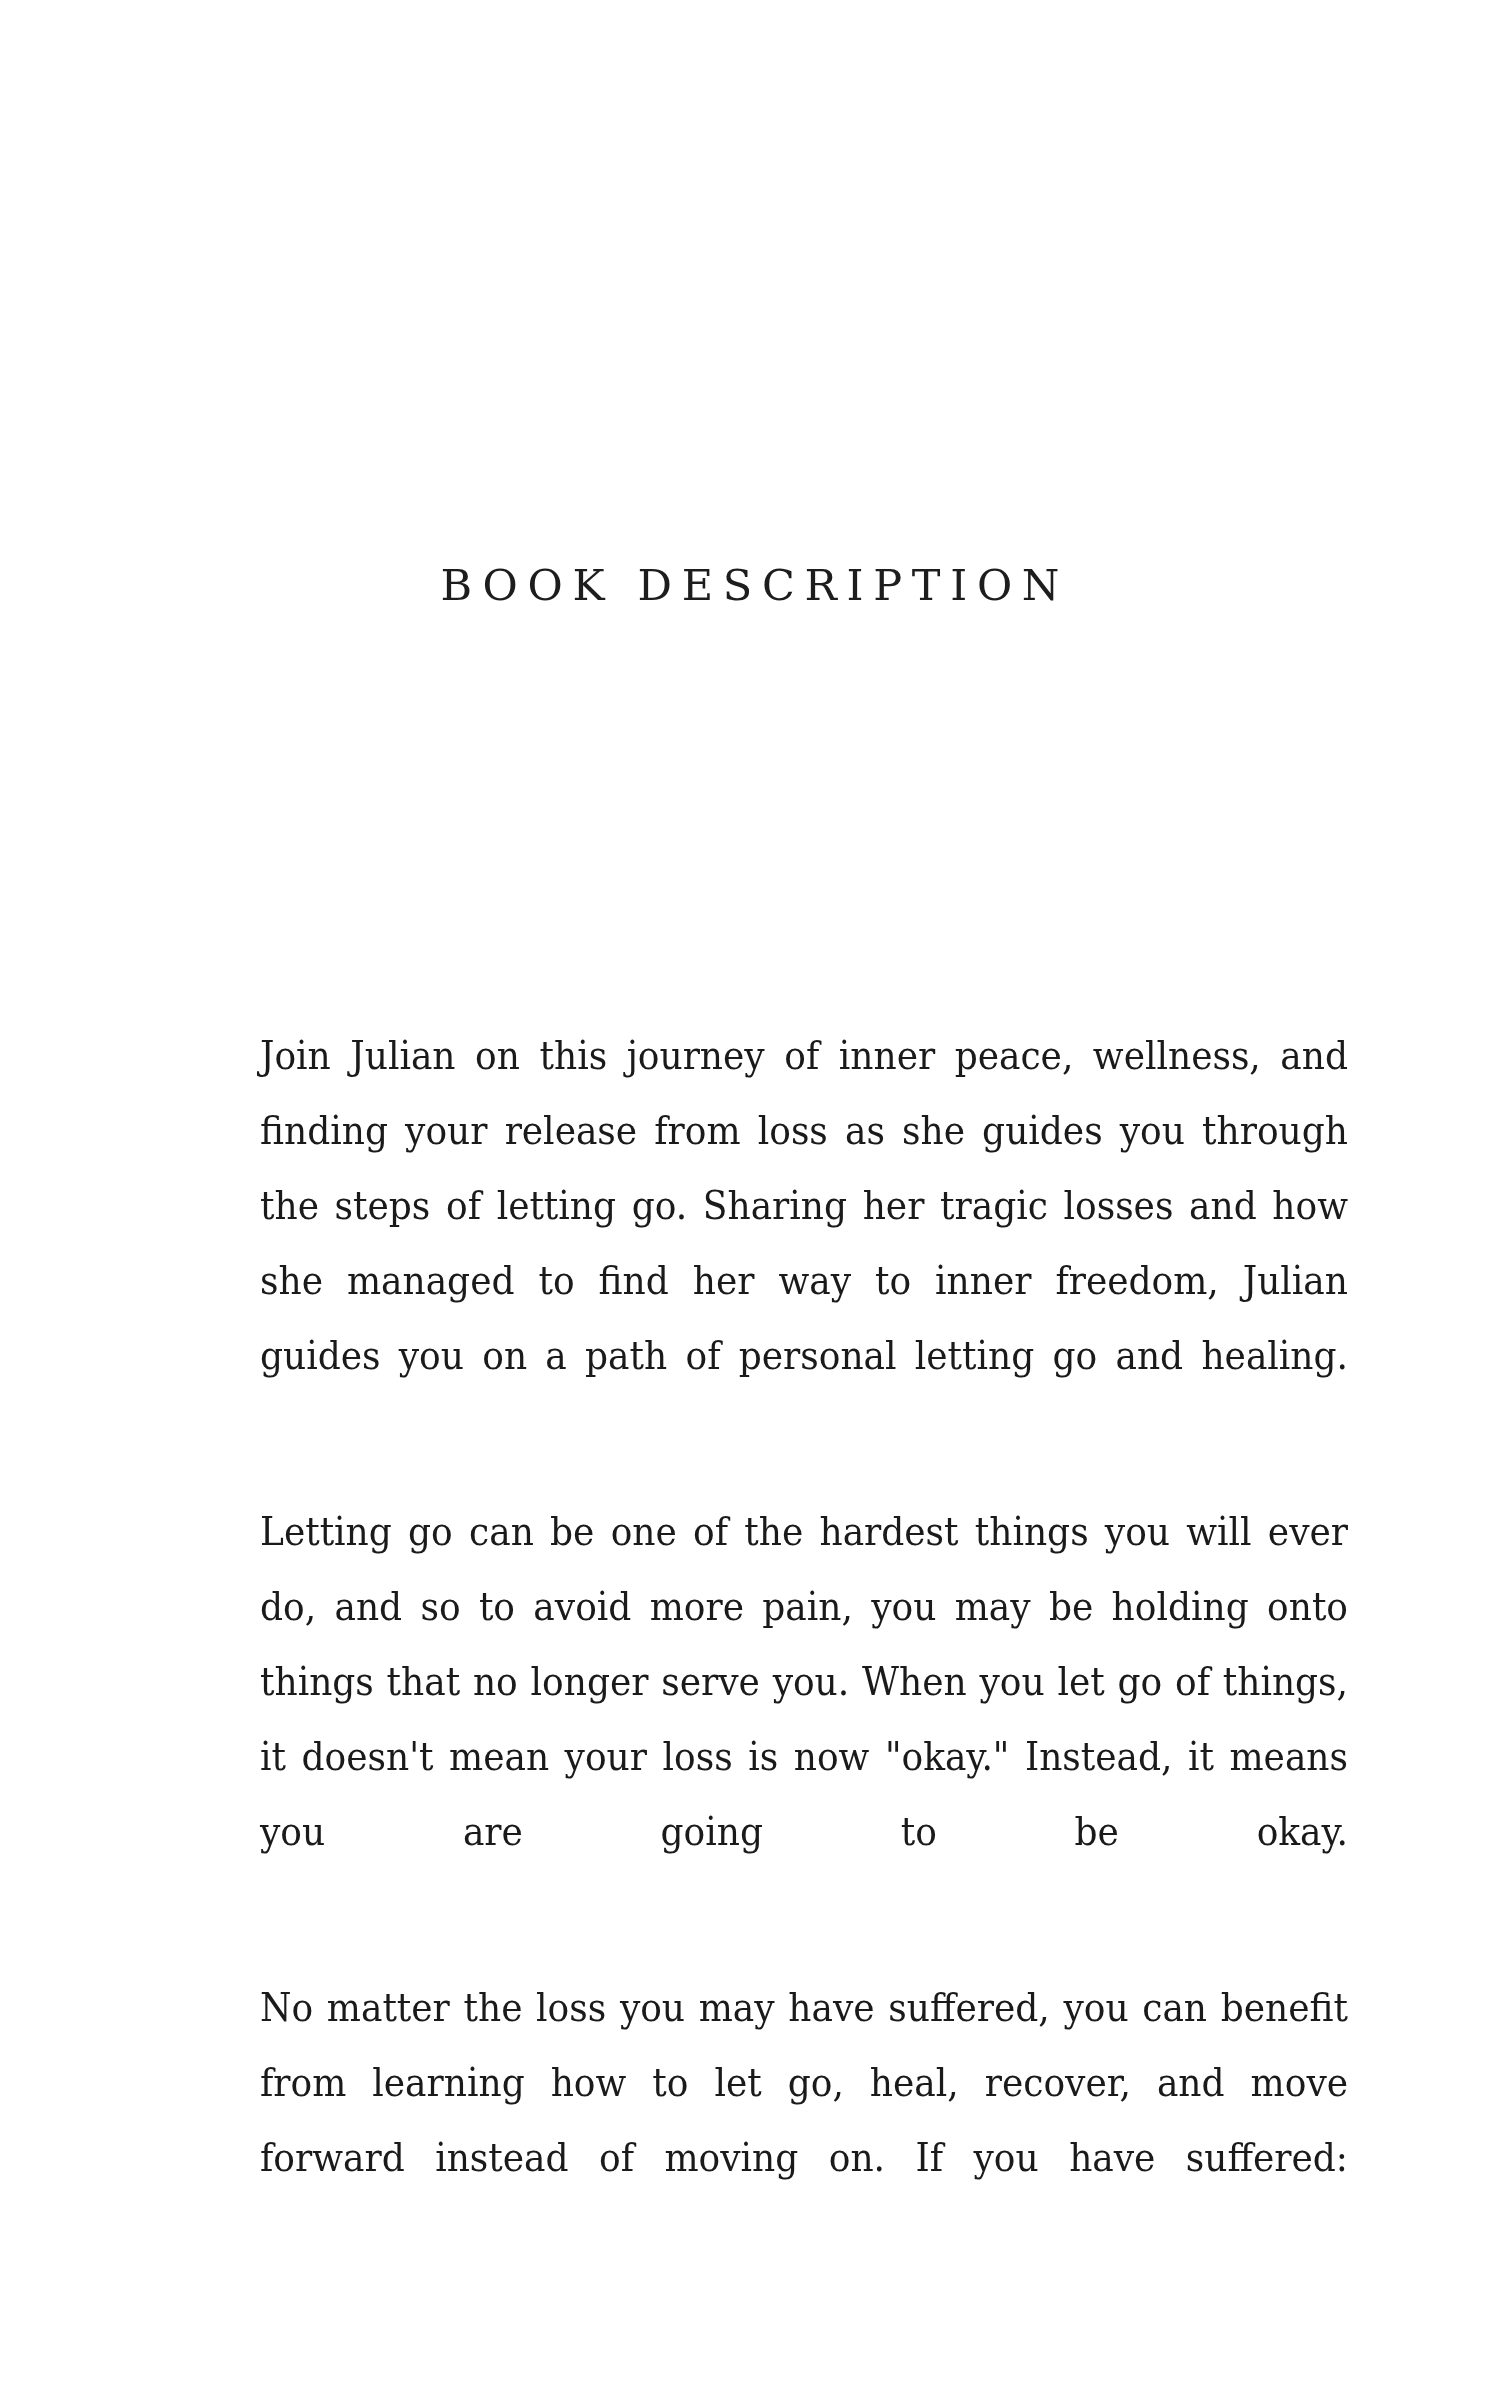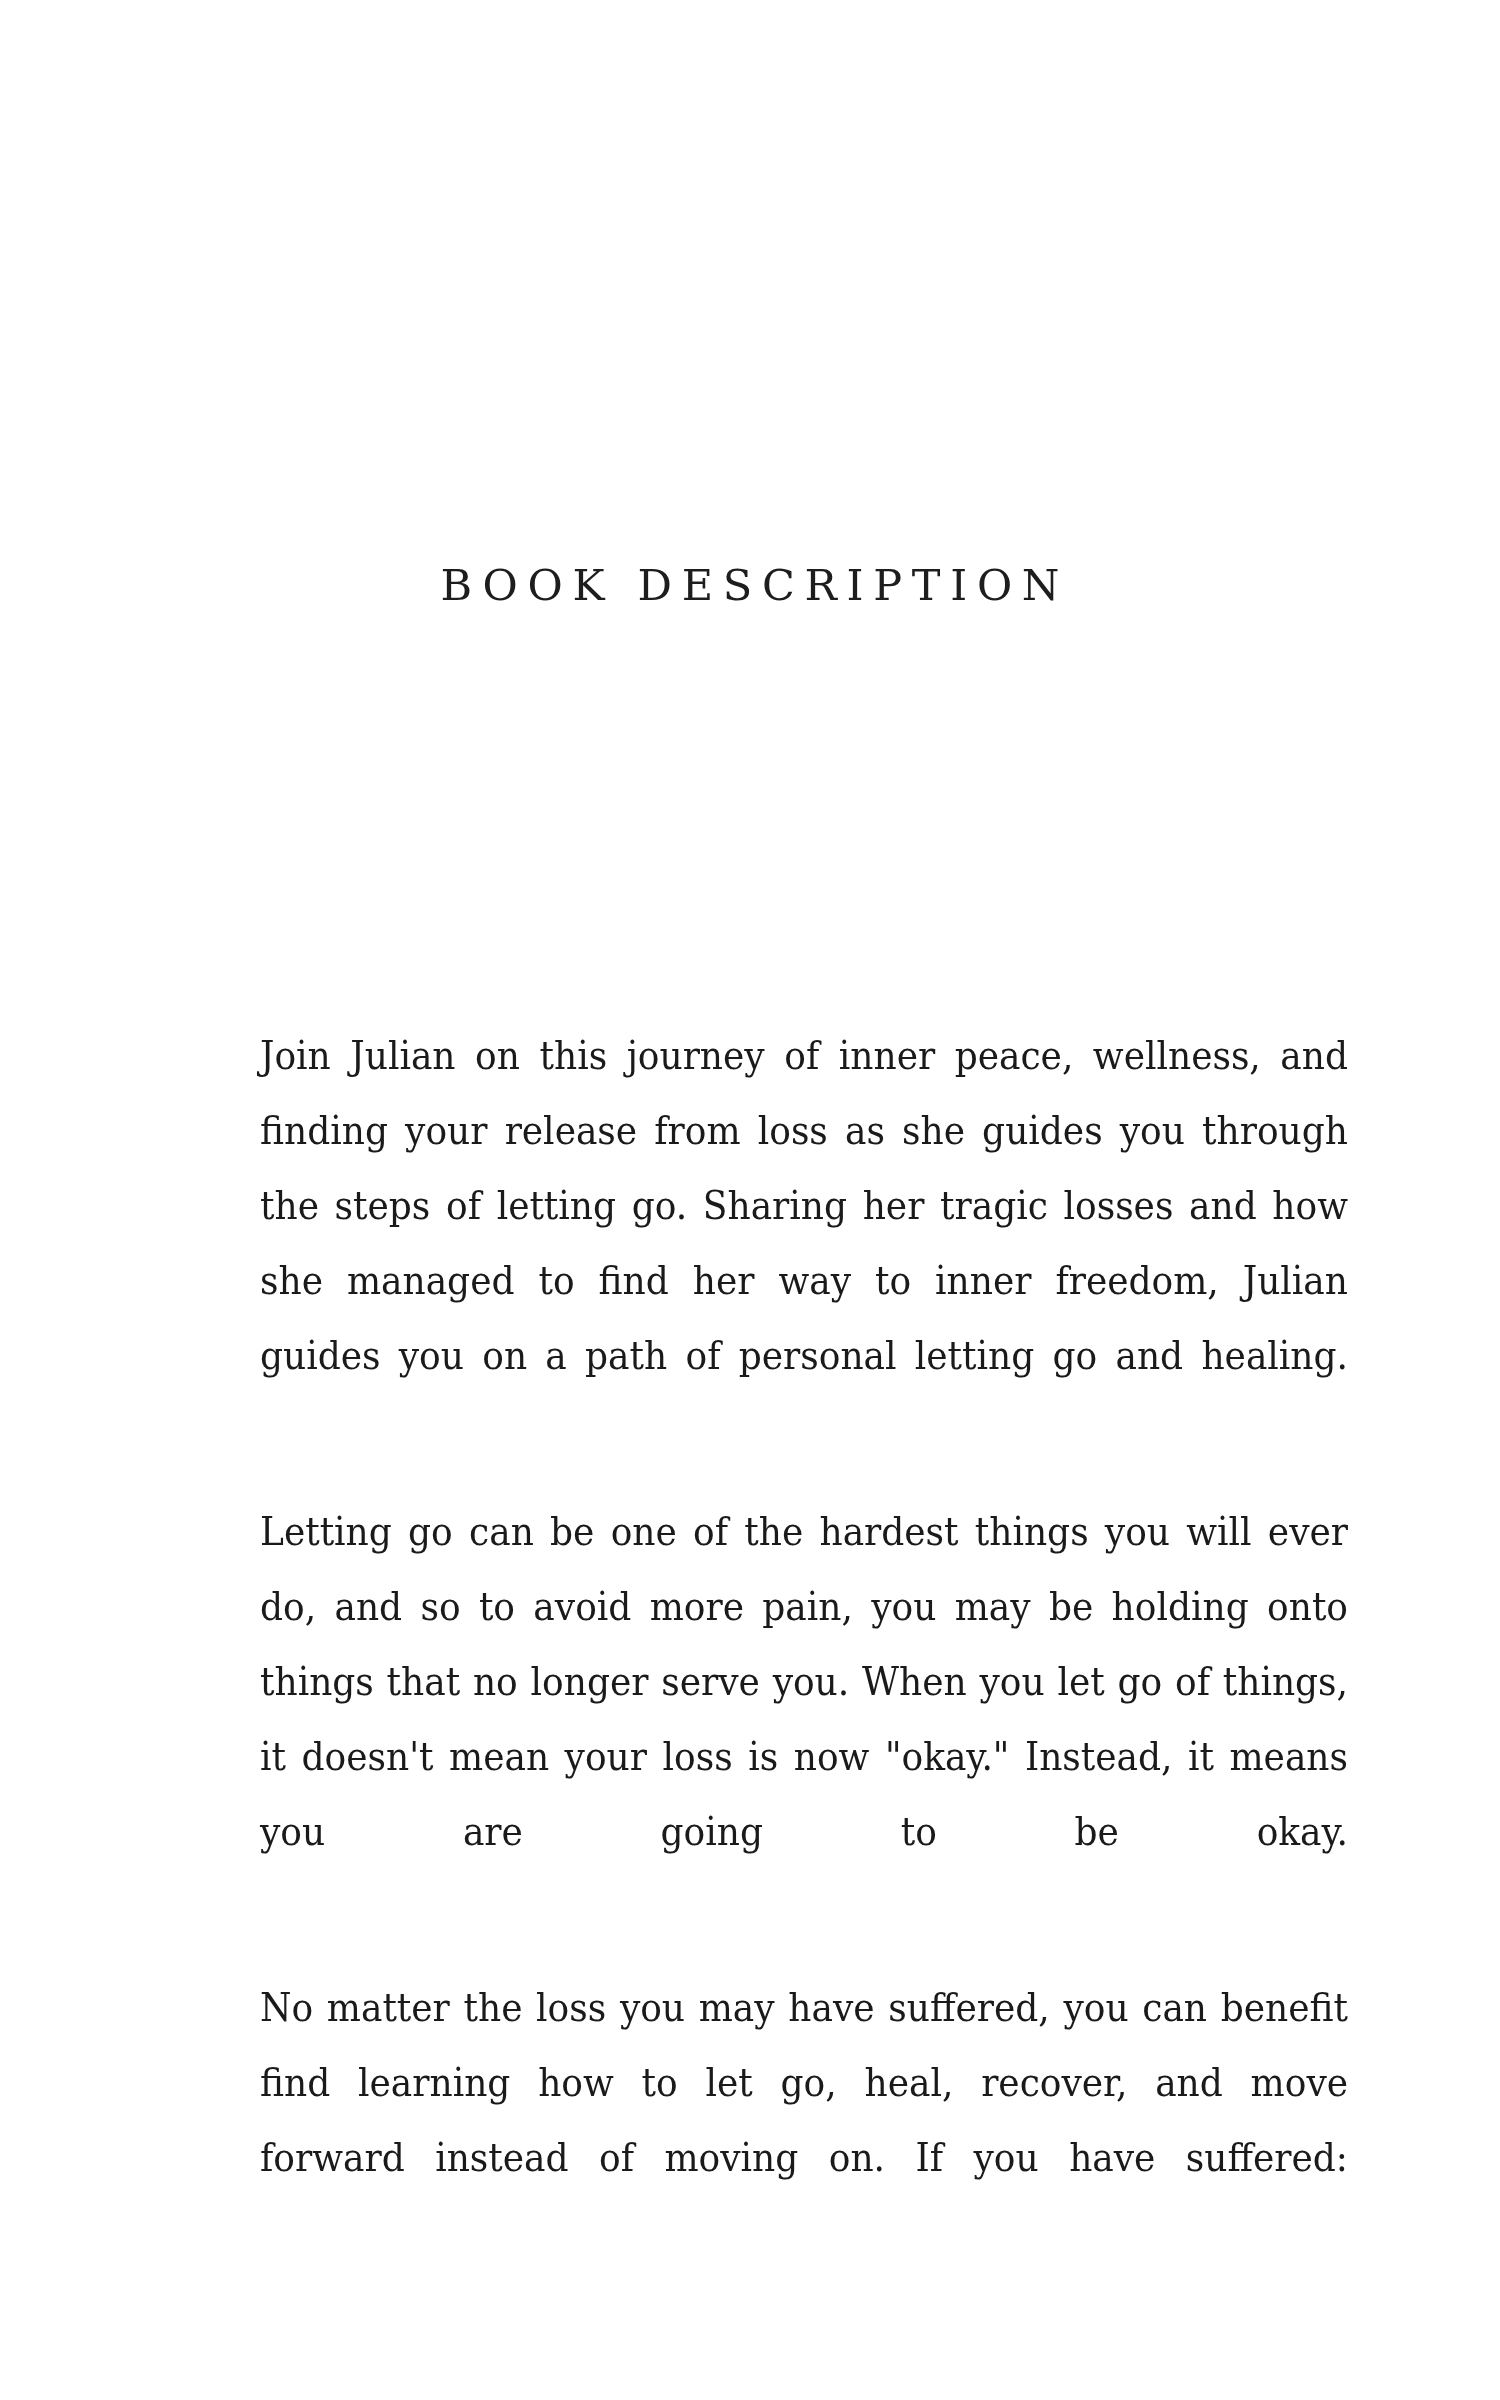--- a/index.html
+++ b/index.html
@@ -79,7 +79,7 @@
   <div class="body-block">
     <p class="body-paragraph">Join Julian on this journey of inner peace, wellness, and finding your release from loss as she guides you through the steps of letting go. Sharing her tragic losses and how she managed to find her way to inner freedom, Julian guides you on a path of personal letting go and healing.</p>
     <p class="body-paragraph">Letting go can be one of the hardest things you will ever do, and so to avoid more pain, you may be holding onto things that no longer serve you. When you let go of things, it doesn't mean your loss is now "okay." Instead, it means you are going to be okay.</p>
-    <p class="body-paragraph">No matter the loss you may have suffered, you can benefit find learning how to let go, heal, recover, and move forward instead of moving on. If you have suffered:</p>
+    <p class="body-paragraph">No matter the loss you may have suffered, you can benefit from learning how to let go, heal, recover, and move forward instead of moving on. If you have suffered:</p>
   </div>
 
 </div>

